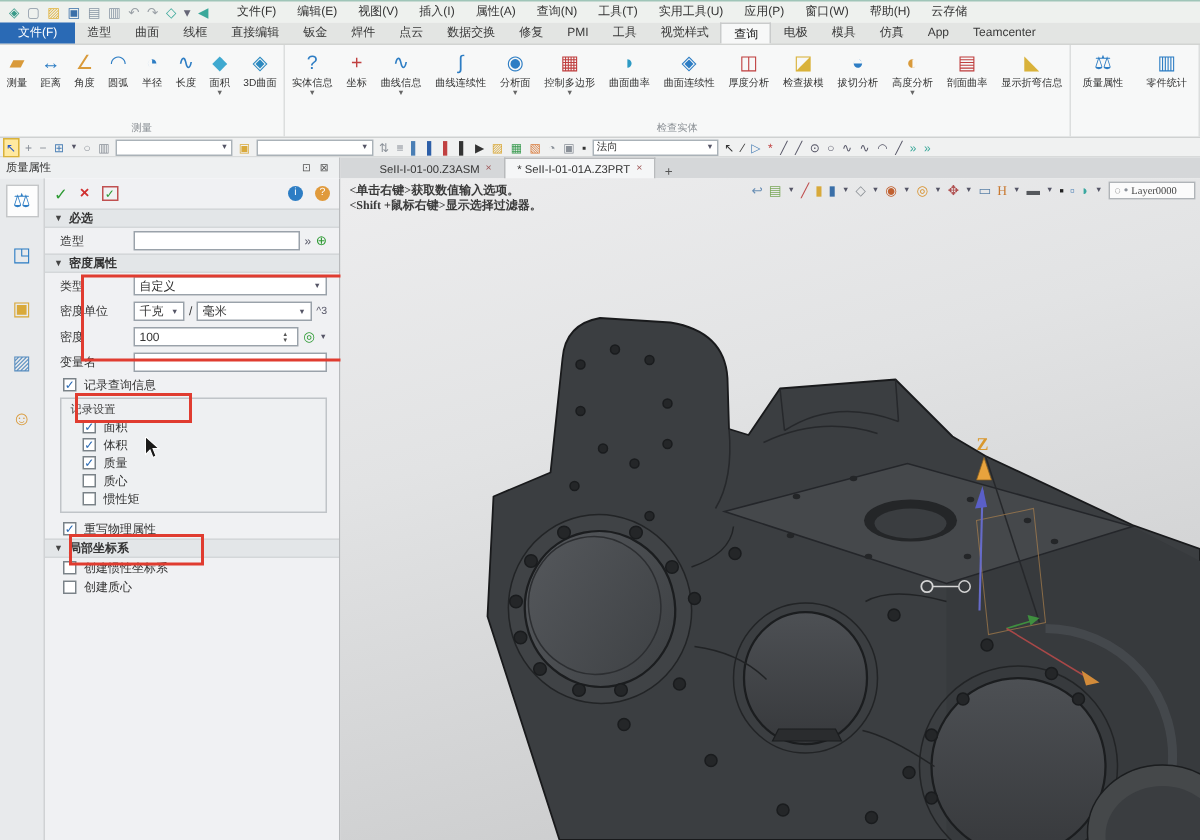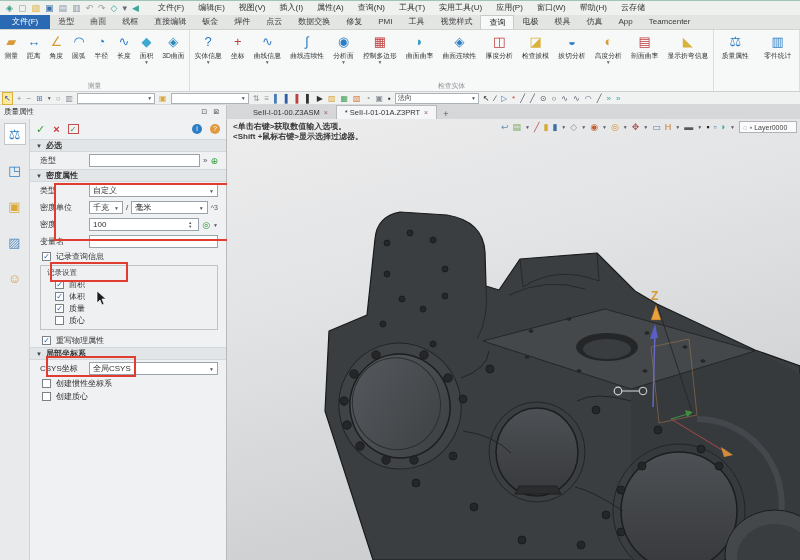--- a/index.html
+++ b/index.html
@@ -64,7 +64,7 @@
   .gtitle{font-size:7.5px;color:#444;padding-left:6px;line-height:10px;}
   .groupbox .cbrow{padding-left:14px;height:12px;}
   .redbox{position:absolute;border:2px solid #e03c30;pointer-events:none;}
-  .viewport{flex:1;position:relative;background:linear-gradient(165deg,#ededee 0%,#e2e3e4 35%,#c5c6c7 100%);overflow:hidden;}
+  .viewport{flex:1;position:relative;background:linear-gradient(165deg,#ededee 0%,#e2e3e4 35%,#c5c6c7 100%);overflow:hidden;font-family:Liberation Serif, serif;}
   .vp-hint{position:absolute;left:6px;top:3px;font-size:8px;color:#3a3a3a;line-height:10px;font-weight:bold;}
   .vp-toolbar{position:absolute;right:3px;top:2px;display:flex;align-items:center;gap:4px;}
   .vpicon{font-size:9px;line-height:12px;display:flex;align-items:center;}

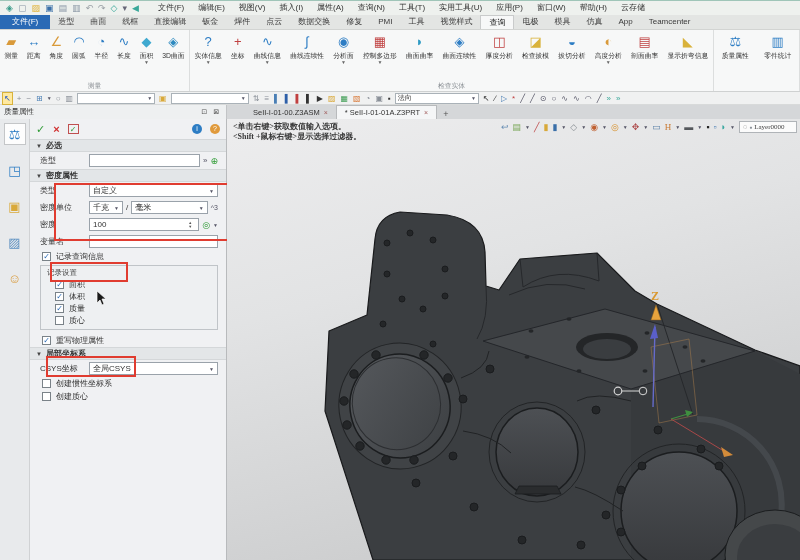--- a/index.html
+++ b/index.html
@@ -411,6 +411,10 @@
               <span class="cb"></span>
               <span>质心</span>
             </div>
+            <div class="cbrow">
+              <span class="cb"></span>
+              <span>惯性矩</span>
+            </div>
           </div>
       </div>
       <div class="cbrow" style="margin-top:4px;">

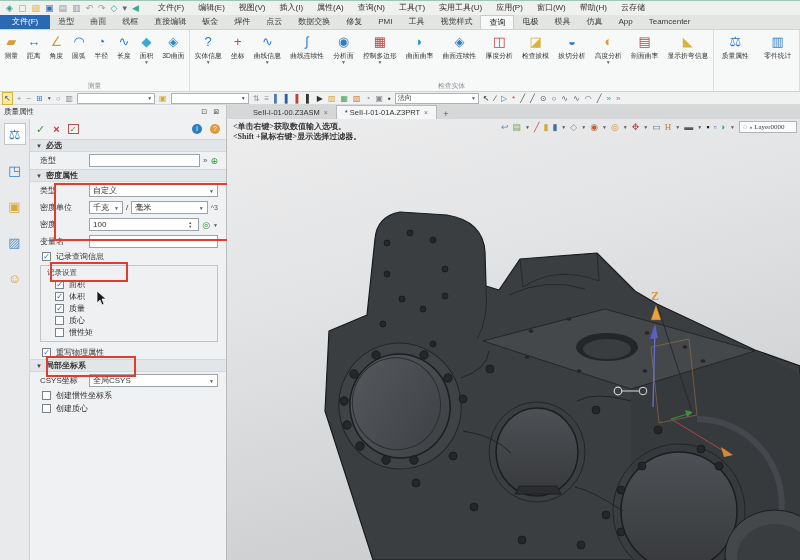--- a/index.html
+++ b/index.html
@@ -426,13 +426,6 @@
         <span class="tri">▼</span>
         <span>局部坐标系</span>
       </div>
-      <div class="prow">
-        <span class="plabel">CSYS坐标</span>
-        <span class="pcombo">
-          <span>全局CSYS</span>
-            <span class="dd">▼</span>
-        </span>
-      </div>
 
       <div id="settingsitems">
           <div class="cbrow">

